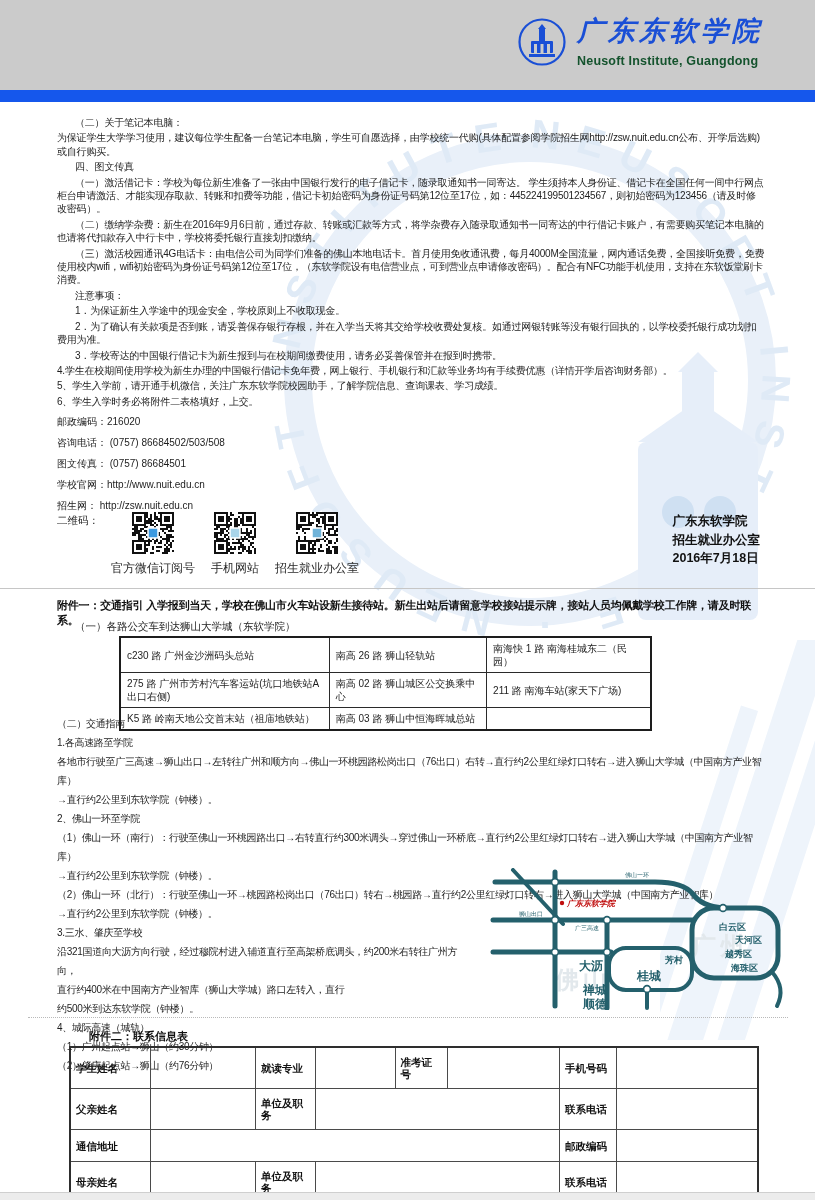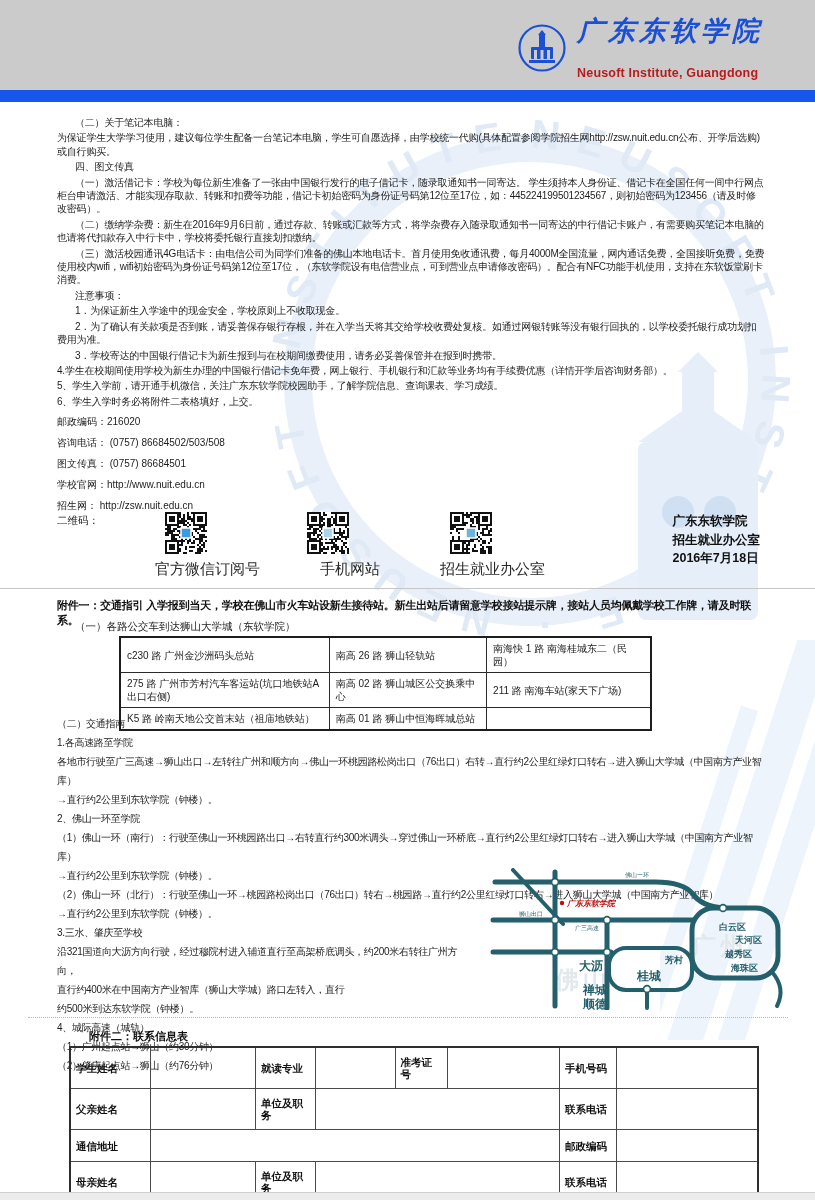--- a/index.html
+++ b/index.html
@@ -14,7 +14,7 @@
   #logo-names{display:flex;flex-direction:column;}
   .school-cn{font-family:"DejaVu Serif","Liberation Serif",serif;font-style:italic;font-weight:bold;
              font-size:27px;color:#1a4fd6;letter-spacing:4px;line-height:30px;}
-  .school-en{font-size:12.5px;color:#b91c1c;font-weight:bold;letter-spacing:0.2px;margin-top:20px;}
+  .school-en{font-size:12.5px;color:#14532d;font-weight:bold;letter-spacing:0.2px;margin-top:8px;}
   
   .wm{pointer-events:none;}
   

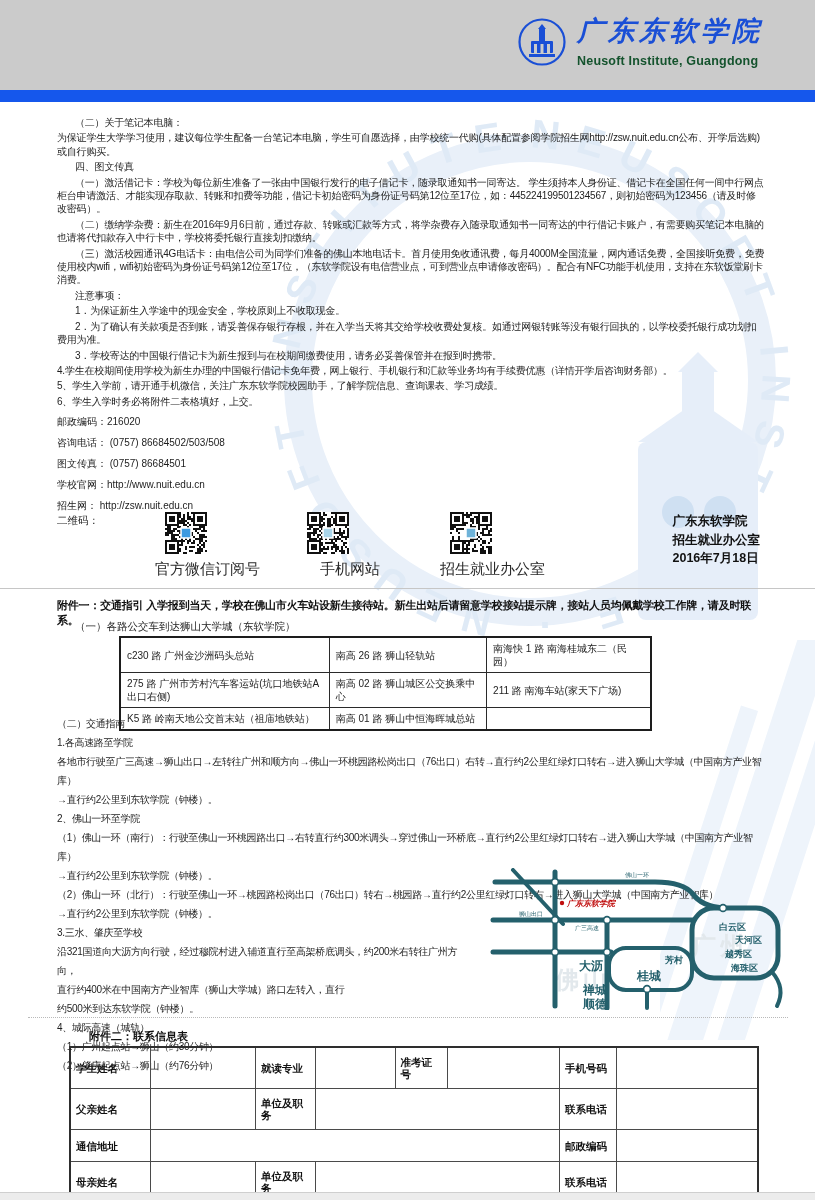--- a/index.html
+++ b/index.html
@@ -27,7 +27,7 @@
   .qr-label{font-size:10.5px;color:#1d1d1d;margin-top:2px;margin-right:12px;}
   .qr-item{display:flex;flex-direction:column;align-items:center;margin-right:16px;}
   .qr-item svg{width:42px;height:42px;background:#ffffff;}
-  .qr-caption{font-size:15px;color:#2a2a2a;margin-top:6px;white-space:nowrap;margin-left:44px;}
+  .qr-caption{font-size:12px;color:#2a2a2a;margin-top:6px;white-space:nowrap;}
   #signature{right:55px;top:512px;text-align:left;font-size:12.5px;font-weight:bold;color:#111;line-height:18.5px;}
   
   #divider1{left:0;top:588px;width:815px;border-top:1px solid #c6c6c6;}

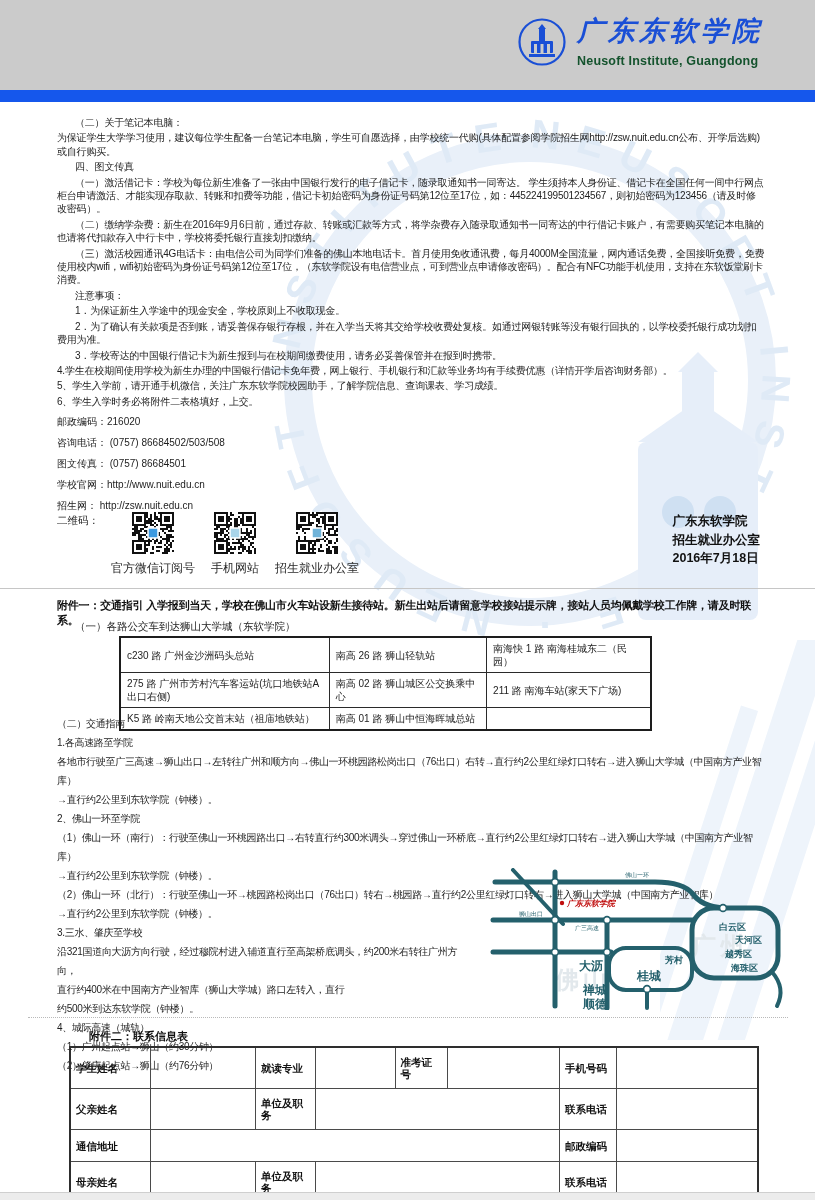--- a/index.html
+++ b/index.html
@@ -636,7 +636,7 @@
     </tr>
     <tr>
       <td>K5 路   岭南天地公交首末站（祖庙地铁站）</td>
-      <td>南高 01 路  狮山中恒海晖城总站</td>
+      <td>南高 03 路  狮山中恒海晖城总站</td>
       <td></td>
     </tr>
   </tbody>

